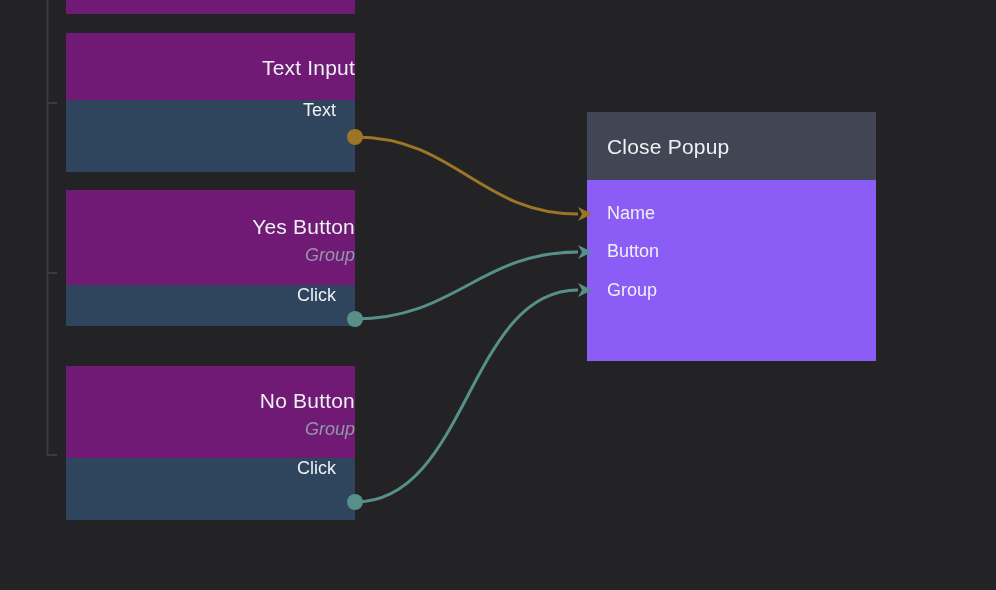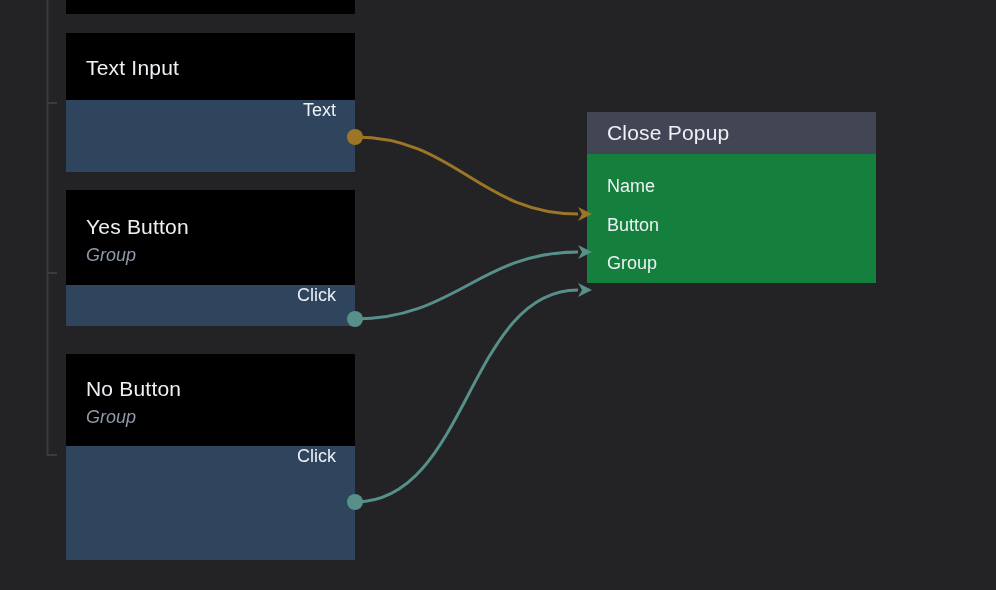--- a/index.html
+++ b/index.html
@@ -34,7 +34,7 @@
     padding-left: 20px;
     box-sizing: border-box;
   }
-  .blue .node-header { background: #000000; }
+  .blue .node-header { background: #701a75; align-items: flex-end; }
   .blue .node-body   { background: #2f455e; }
   .slate .node-header { background: #414554; }
   .slate .node-body   { background: #15803d; }

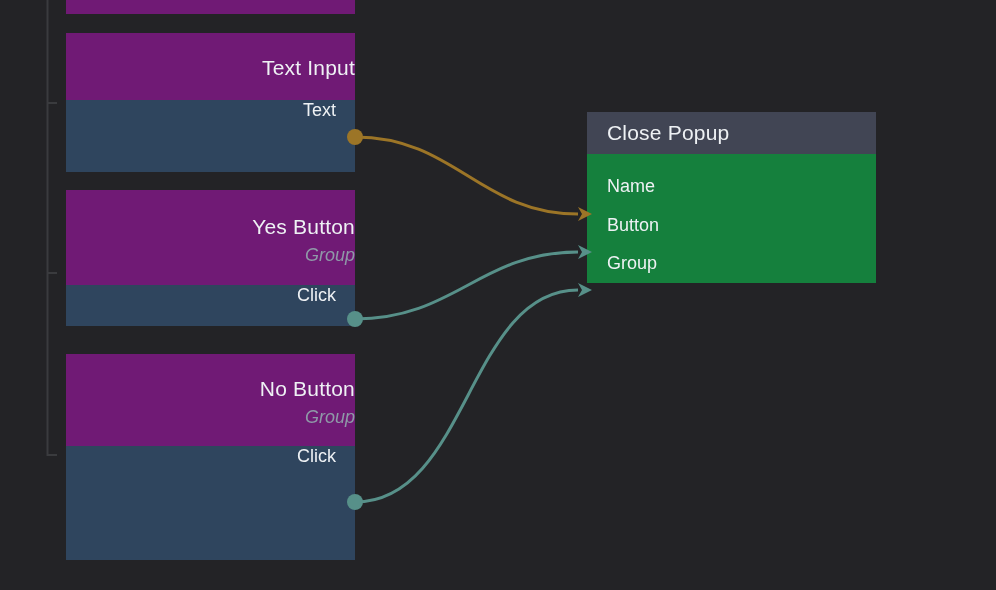--- a/index.html
+++ b/index.html
@@ -115,7 +115,7 @@
     </div>
   </div>
 
-  <div class="node slate" style="left:587px; top:112px; height:171px;">
+  <div class="node slate" style="left:587px; top:112px; height:249px;">
     <div class="node-header" style="height:68px;">
       <div class="node-title">Close Popup</div>
     </div>

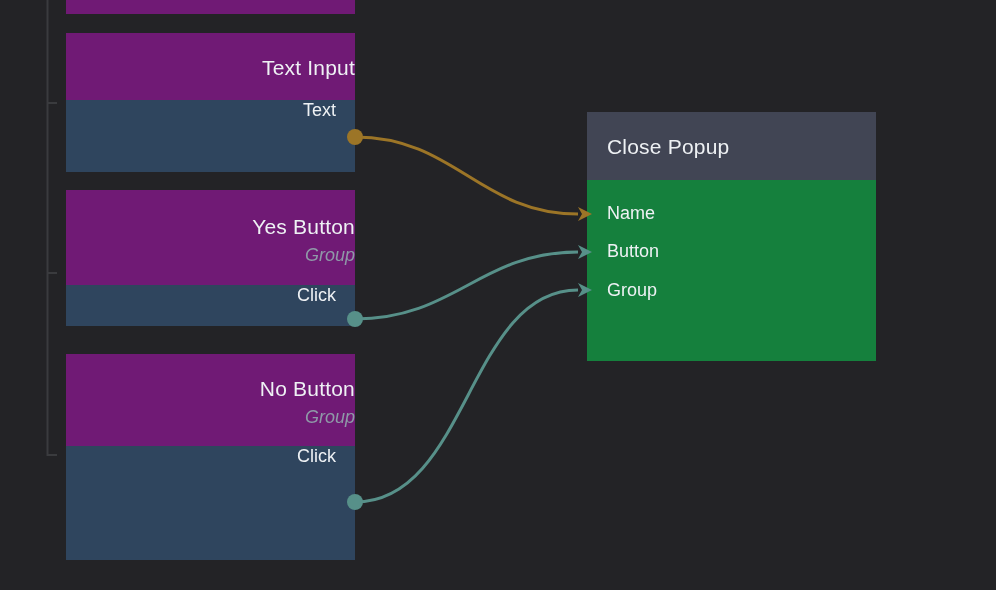--- a/index.html
+++ b/index.html
@@ -37,7 +37,7 @@
   .blue .node-header { background: #701a75; align-items: flex-end; }
   .blue .node-body   { background: #2f455e; }
   .slate .node-header { background: #414554; }
-  .slate .node-body   { background: #15803d; }
+  .slate .node-body   { background: #8b5cf6; }
   .node-title {
     color: #eef1f4;
     font-size: 21px;

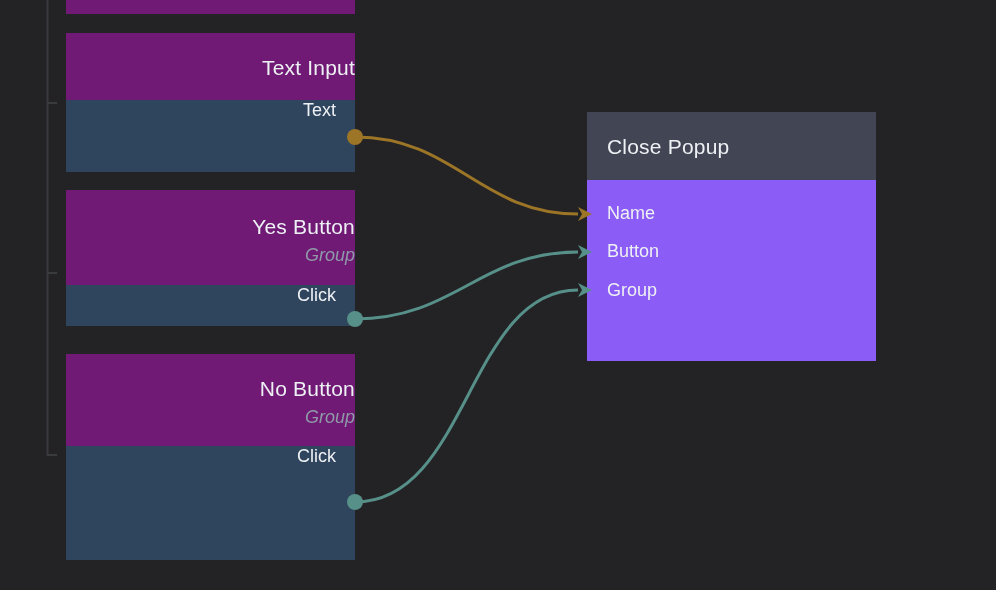--- a/index.html
+++ b/index.html
@@ -105,7 +105,7 @@
     </div>
   </div>
 
-  <div class="node blue" style="left:66px; top:354px; height:206px;">
+  <div class="node blue" style="left:66px; top:366px; height:154px;">
     <div class="node-header" style="height:92px; padding-top:5px;">
       <div class="node-title">No Button</div>
       <div class="node-subtitle">Group</div>

